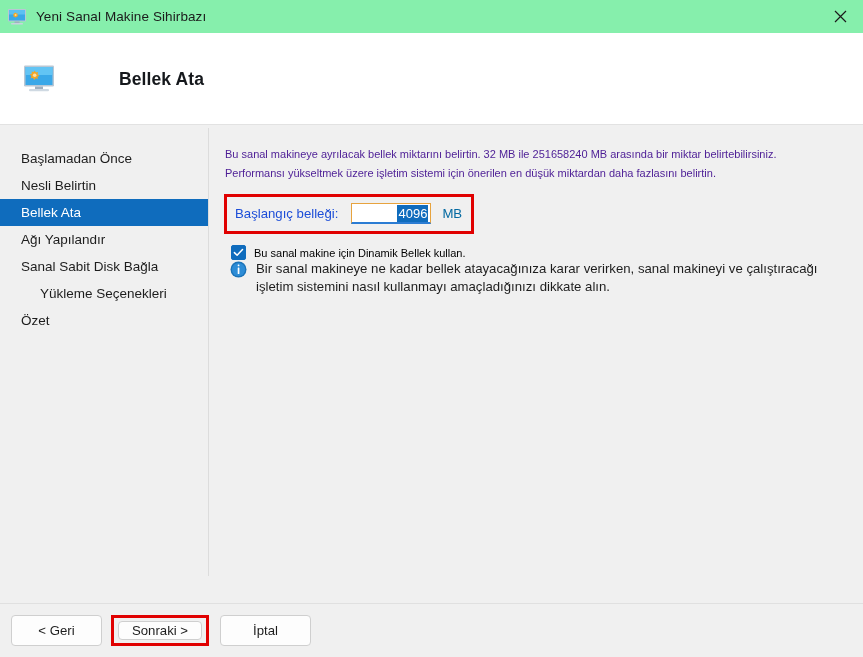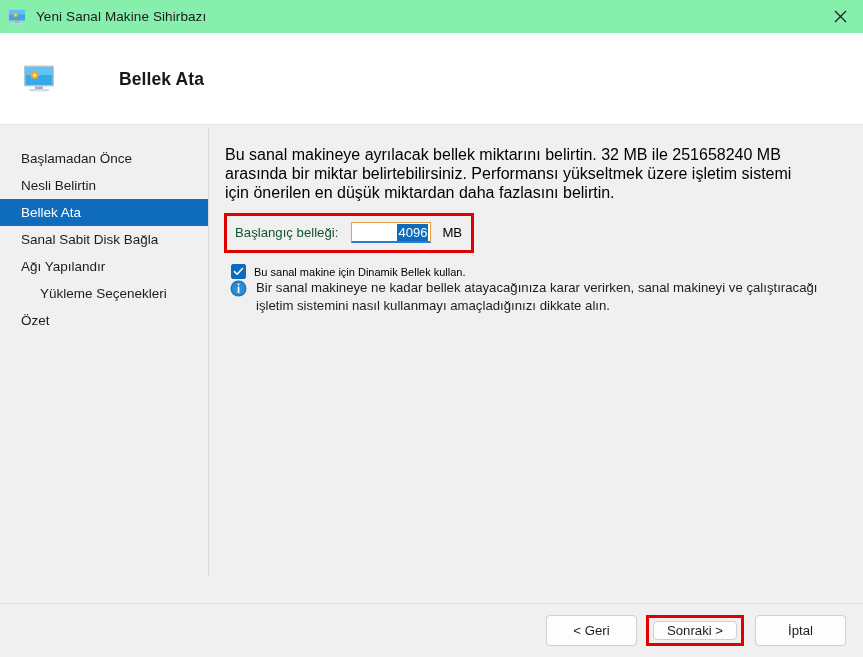--- a/index.html
+++ b/index.html
@@ -142,9 +142,9 @@
   }
 
   .desc {
-    font-size: 16px;
+    font-size: 11px;
     line-height: 19px;
-    color: #000000;
+    color: #4c1d95;
     max-width: 585px;
     margin: 0;
   }

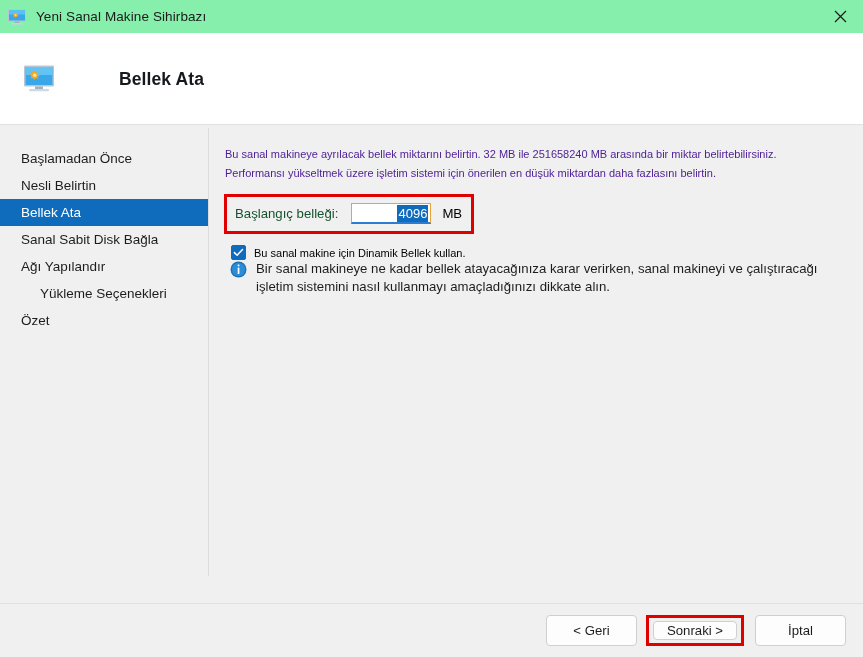--- a/index.html
+++ b/index.html
@@ -165,7 +165,7 @@
   }
   .mem-label {
     font-size: 13.2px;
-    color: #14532d;
+    color: #1d4ed8;
     margin-right: 13px;
     white-space: nowrap;
   }

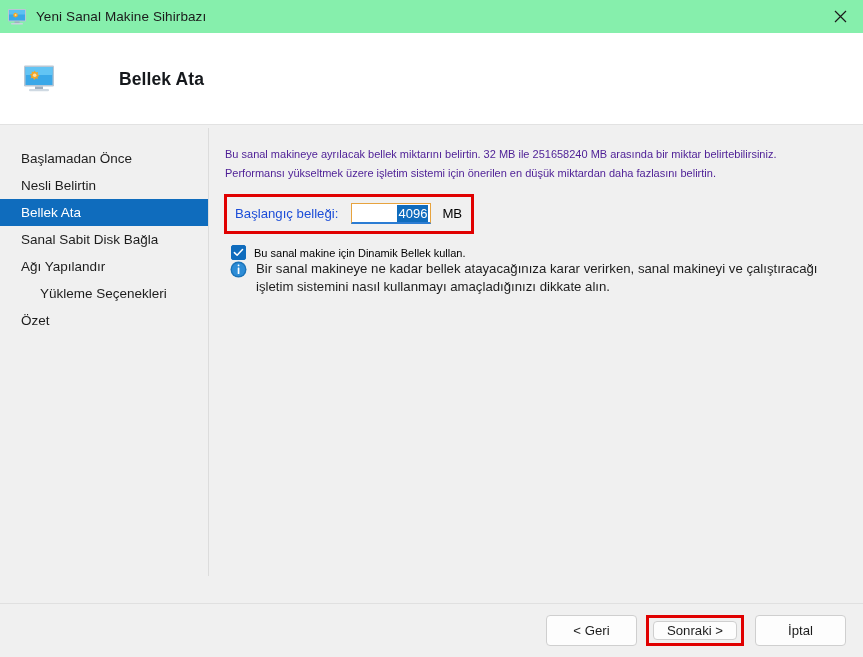--- a/index.html
+++ b/index.html
@@ -203,7 +203,7 @@
   }
   .mem-unit {
     font-size: 13.2px;
-    color: #000000;
+    color: #0369a1;
     margin-left: 11px;
   }
 

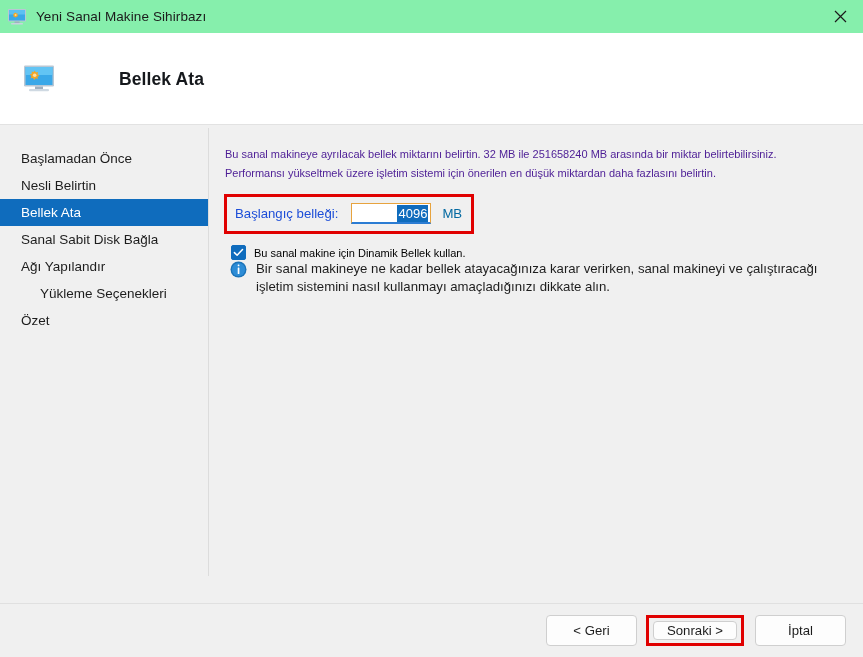--- a/index.html
+++ b/index.html
@@ -333,8 +333,8 @@
       <div class="nav-item">Başlamadan Önce</div>
       <div class="nav-item">Nesli Belirtin</div>
       <div class="nav-item selected">Bellek Ata</div>
+      <div class="nav-item">Ağı Yapılandır</div>
       <div class="nav-item">Sanal Sabit Disk Bağla</div>
-      <div class="nav-item">Ağı Yapılandır</div>
       <div class="nav-item indent">Yükleme Seçenekleri</div>
       <div class="nav-item">Özet</div>
     </div>

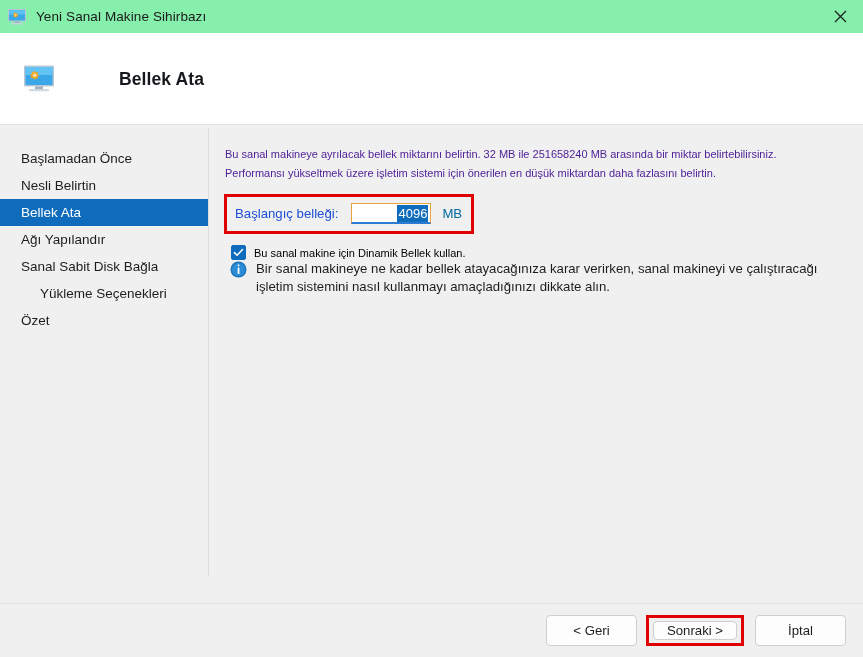--- a/index.html
+++ b/index.html
@@ -260,7 +260,6 @@
     background: #f0f0f0;
     display: flex;
     align-items: center;
-    justify-content: flex-end;
     padding-right: 17px;
     box-sizing: border-box;
   }

